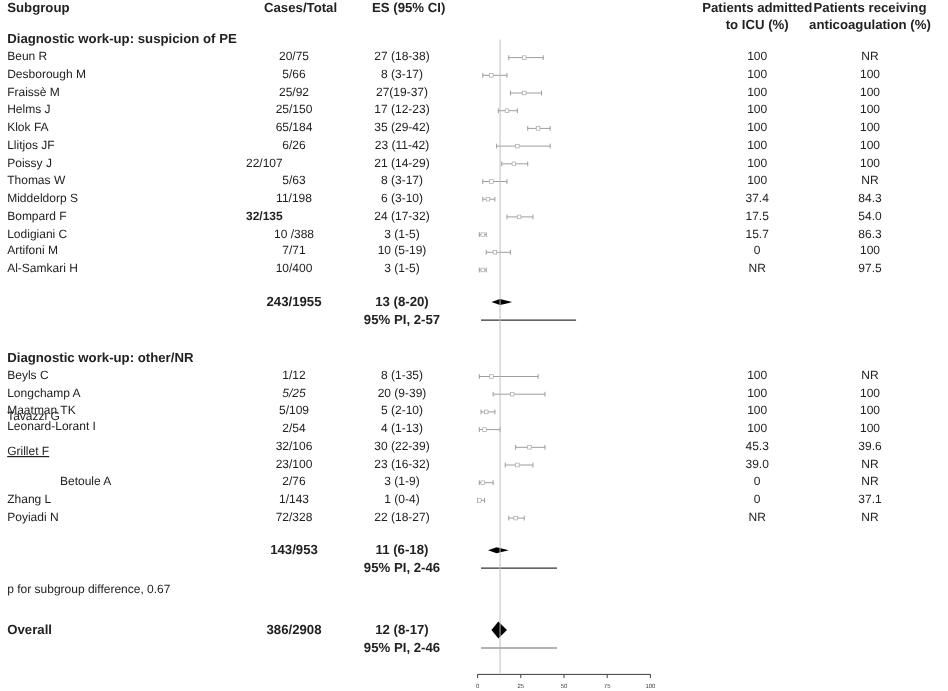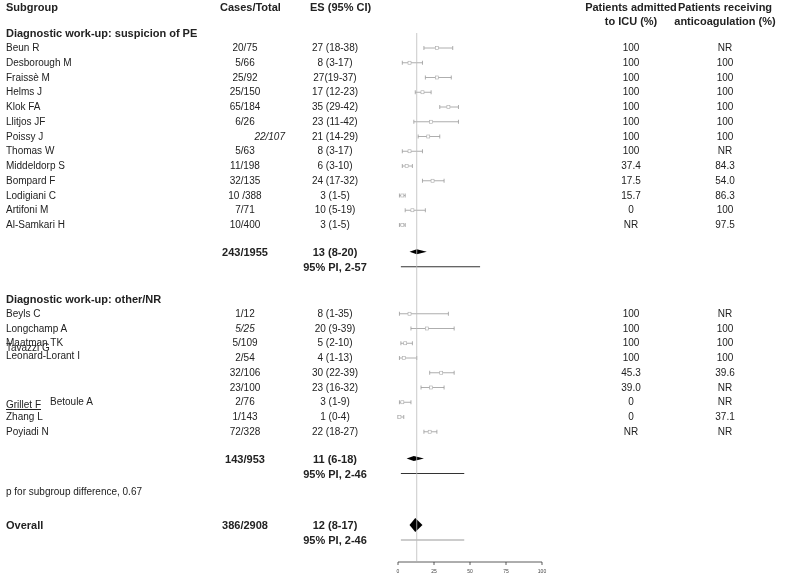--- a/index.html
+++ b/index.html
@@ -56,7 +56,7 @@
       <div class="t " style="left: 591px; top: 115.75px; width: 80px; text-align: center;">100</div>
       <div class="t " style="left: 685px; top: 115.75px; width: 80px; text-align: center;">100</div>
       <div class="t " style="left: 6px; top: 130.5px;">Poissy J</div>
-      <div class="t " style="left: 205px; top: 130.5px; width: 80px; text-align: right; font-style: italic;">22/107</div>
+      <div class="t " style="left: 205px; top: 130.5px; width: 80px; text-align: left;">22/107</div>
       <div class="t " style="left: 295px; top: 130.5px; width: 80px; text-align: center;">21 (14-29)</div>
       <div class="t " style="left: 591px; top: 130.5px; width: 80px; text-align: center;">100</div>
       <div class="t " style="left: 685px; top: 130.5px; width: 80px; text-align: center;">100</div>

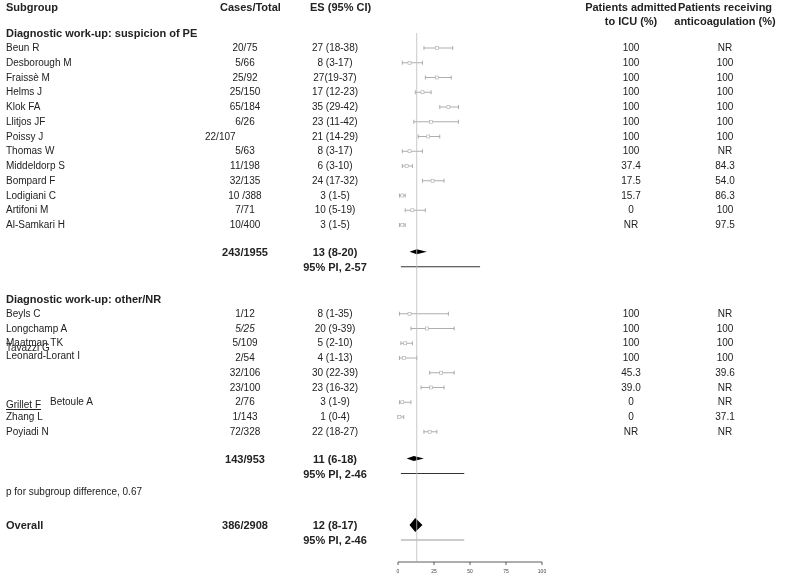--- a/index.html
+++ b/index.html
@@ -71,7 +71,7 @@
       <div class="t " style="left: 591px; top: 160px; width: 80px; text-align: center;">37.4</div>
       <div class="t " style="left: 685px; top: 160px; width: 80px; text-align: center;">84.3</div>
       <div class="t " style="left: 6px; top: 174.75px;">Bompard F</div>
-      <div class="t " style="left: 205px; top: 174.75px; width: 80px; text-align: center;">32/135</div>
+      <div class="t " style="left: 205px; top: 174.75px; width: 80px;  font-weight: bold;">32/135</div>
       <div class="t " style="left: 295px; top: 174.75px; width: 80px; text-align: center;">24 (17-32)</div>
       <div class="t " style="left: 591px; top: 174.75px; width: 80px; text-align: center;">17.5</div>
       <div class="t " style="left: 685px; top: 174.75px; width: 80px; text-align: center;">54.0</div>

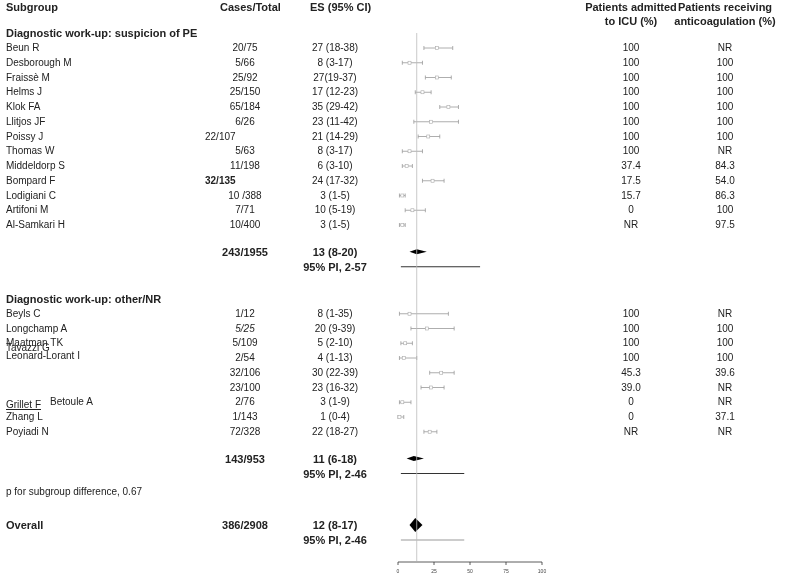--- a/index.html
+++ b/index.html
@@ -119,7 +119,7 @@
       <div class="t " style="left: 295px; top: 366.75px; width: 80px; text-align: center;">30 (22-39)</div>
       <div class="t " style="left: 591px; top: 366.75px; width: 80px; text-align: center;">45.3</div>
       <div class="t " style="left: 685px; top: 366.75px; width: 80px; text-align: center;">39.6</div>
-      <div class="t " style="left: 6px; top: 399px; text-decoration: underline;">Grillet F</div>
+      <div class="t " style="left: 6px; top: 371px; text-decoration: underline;">Grillet F</div>
       <div class="t " style="left: 205px; top: 381.5px; width: 80px; text-align: center;">23/100</div>
       <div class="t " style="left: 295px; top: 381.5px; width: 80px; text-align: center;">23 (16-32)</div>
       <div class="t " style="left: 591px; top: 381.5px; width: 80px; text-align: center;">39.0</div>

